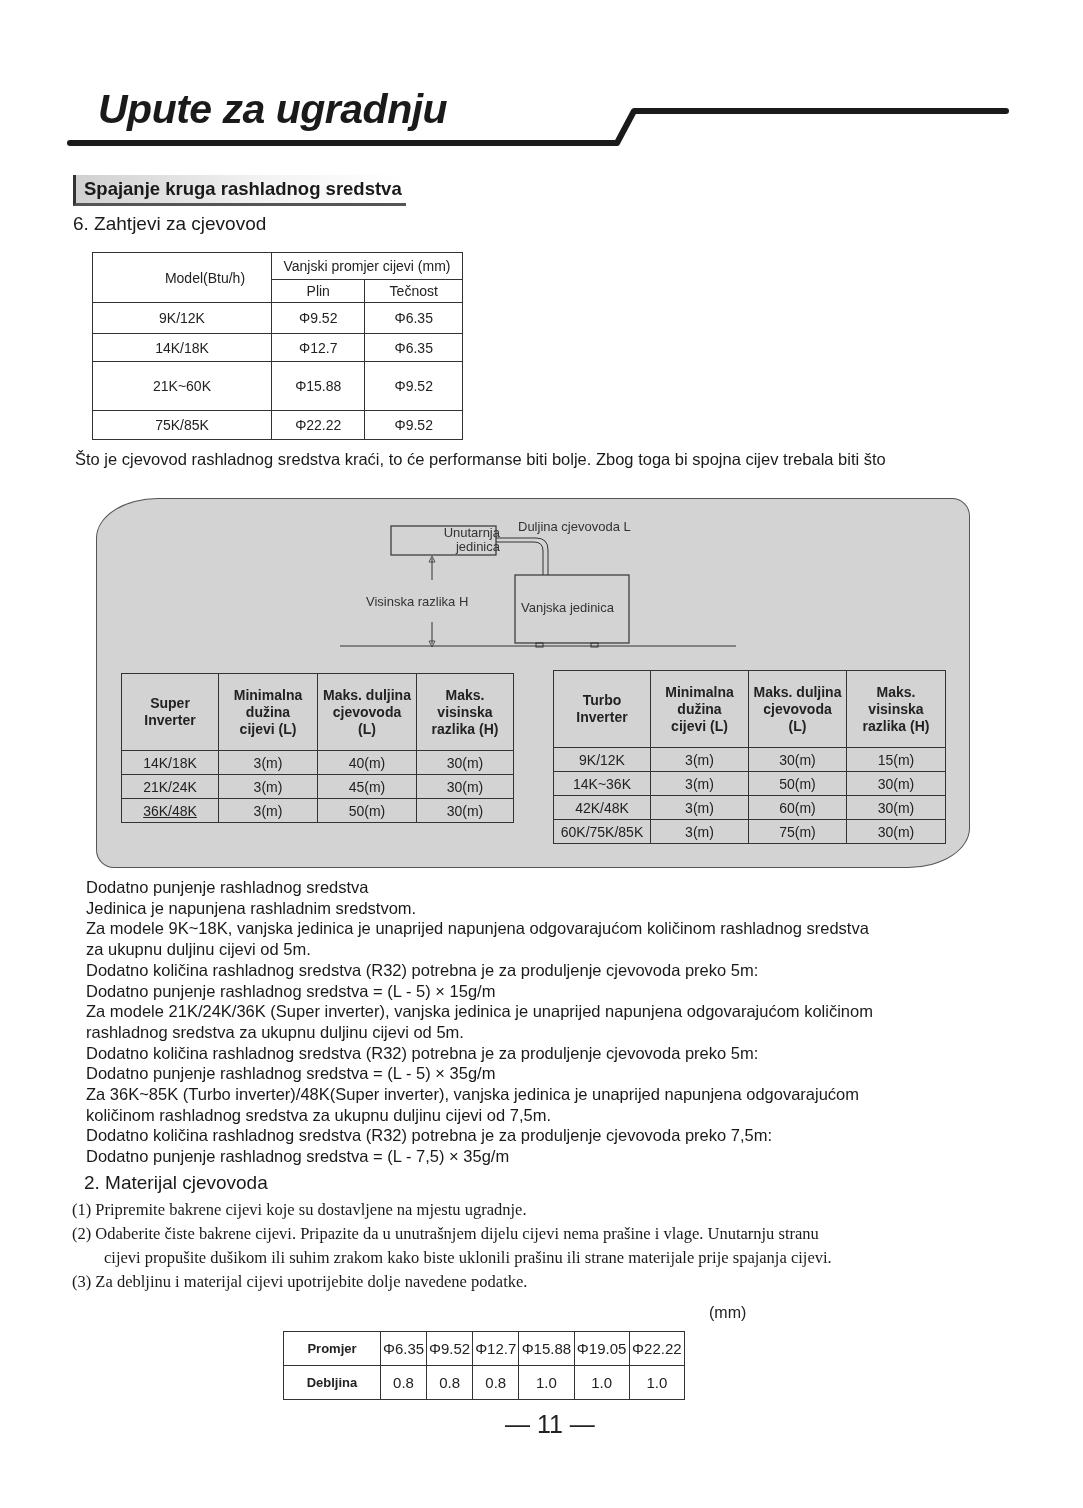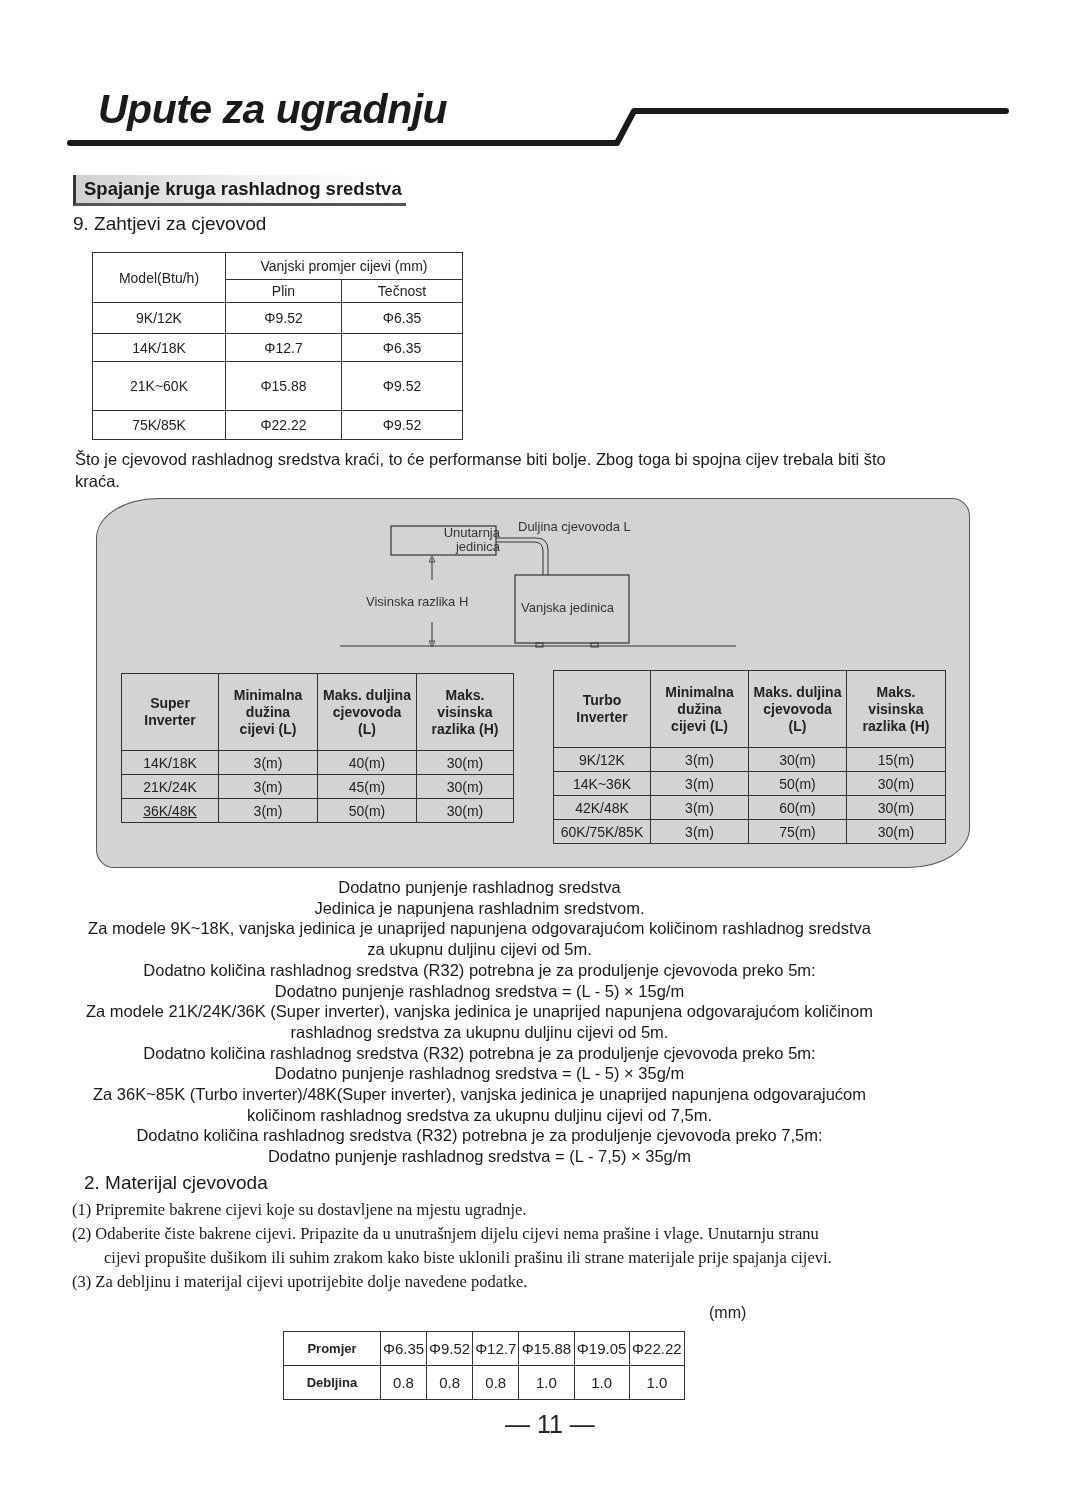--- a/index.html
+++ b/index.html
@@ -61,7 +61,7 @@
 
 <div class="abs section-header">Spajanje kruga rashladnog sredstva</div>
 
-<div class="abs sub-heading" style="left:73px; top:213px;">9. Zahtjevi za cjevovod</div>
+<div class="abs sub-heading" style="left:73px; top:213px;">6. Zahtjevi za cjevovod</div>
 
 <table class="abs t1">
   <tbody>

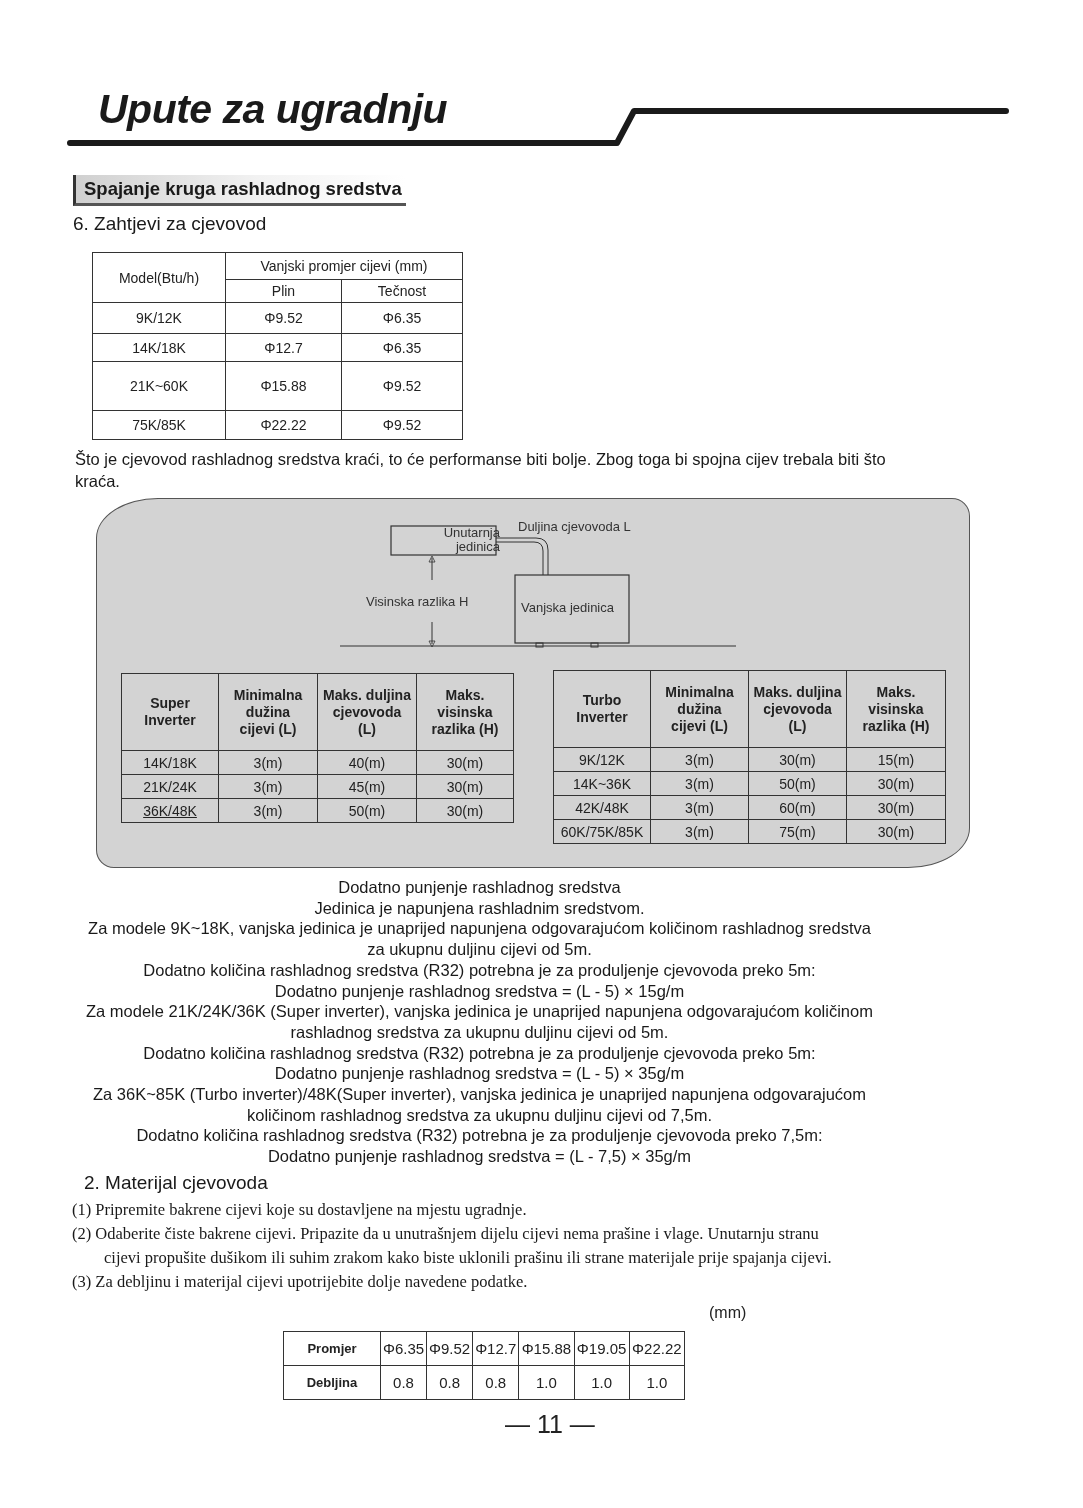--- a/index.html
+++ b/index.html
@@ -66,7 +66,7 @@
 <table class="abs t1">
   <tbody>
       <tr>
-    <td rowspan="2" style="width:132px;">Model(Btu/h)</td>
+    <td rowspan="2" style="width:132px;padding-left:46px;">Model(Btu/h)</td>
     <td colspan="2">Vanjski promjer cijevi (mm)</td>
   </tr>
   <tr>

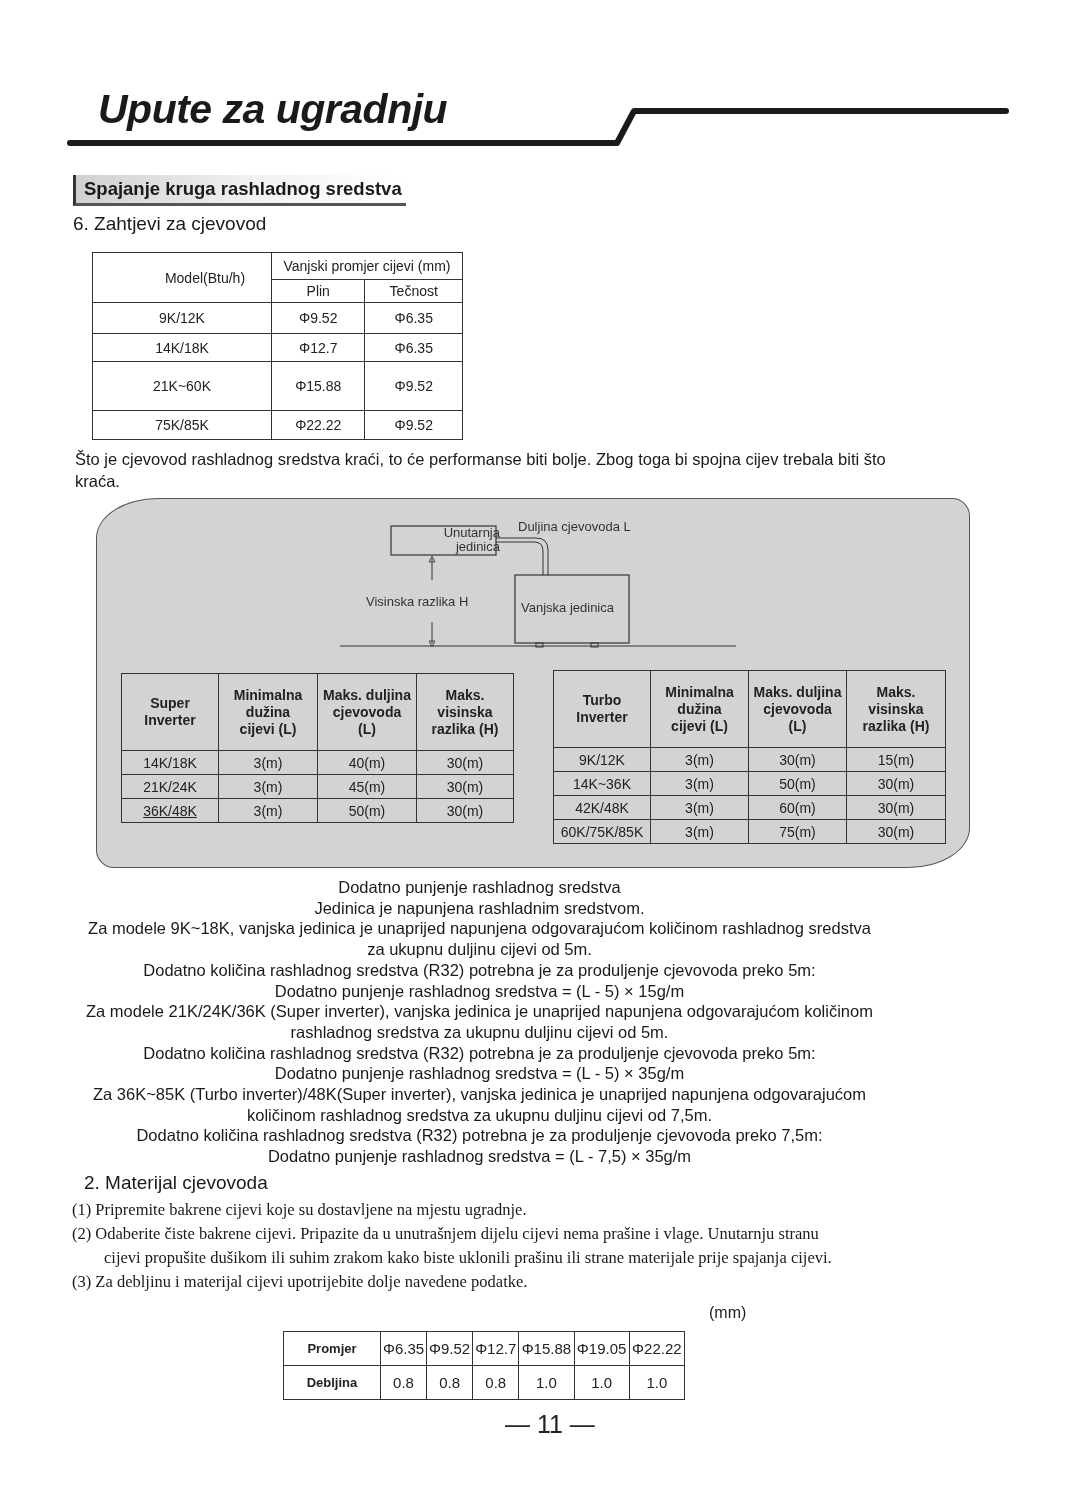--- a/index.html
+++ b/index.html
@@ -98,7 +98,6 @@
 
 <div class="abs para" style="left:75px; top:448px;">
   <div>Što je cjevovod rashladnog sredstva kraći, to će performanse biti bolje. Zbog toga bi spojna cijev trebala biti što</div>
-  <div>kraća.</div>
 </div>
 
 <div class="abs diagram"></div>

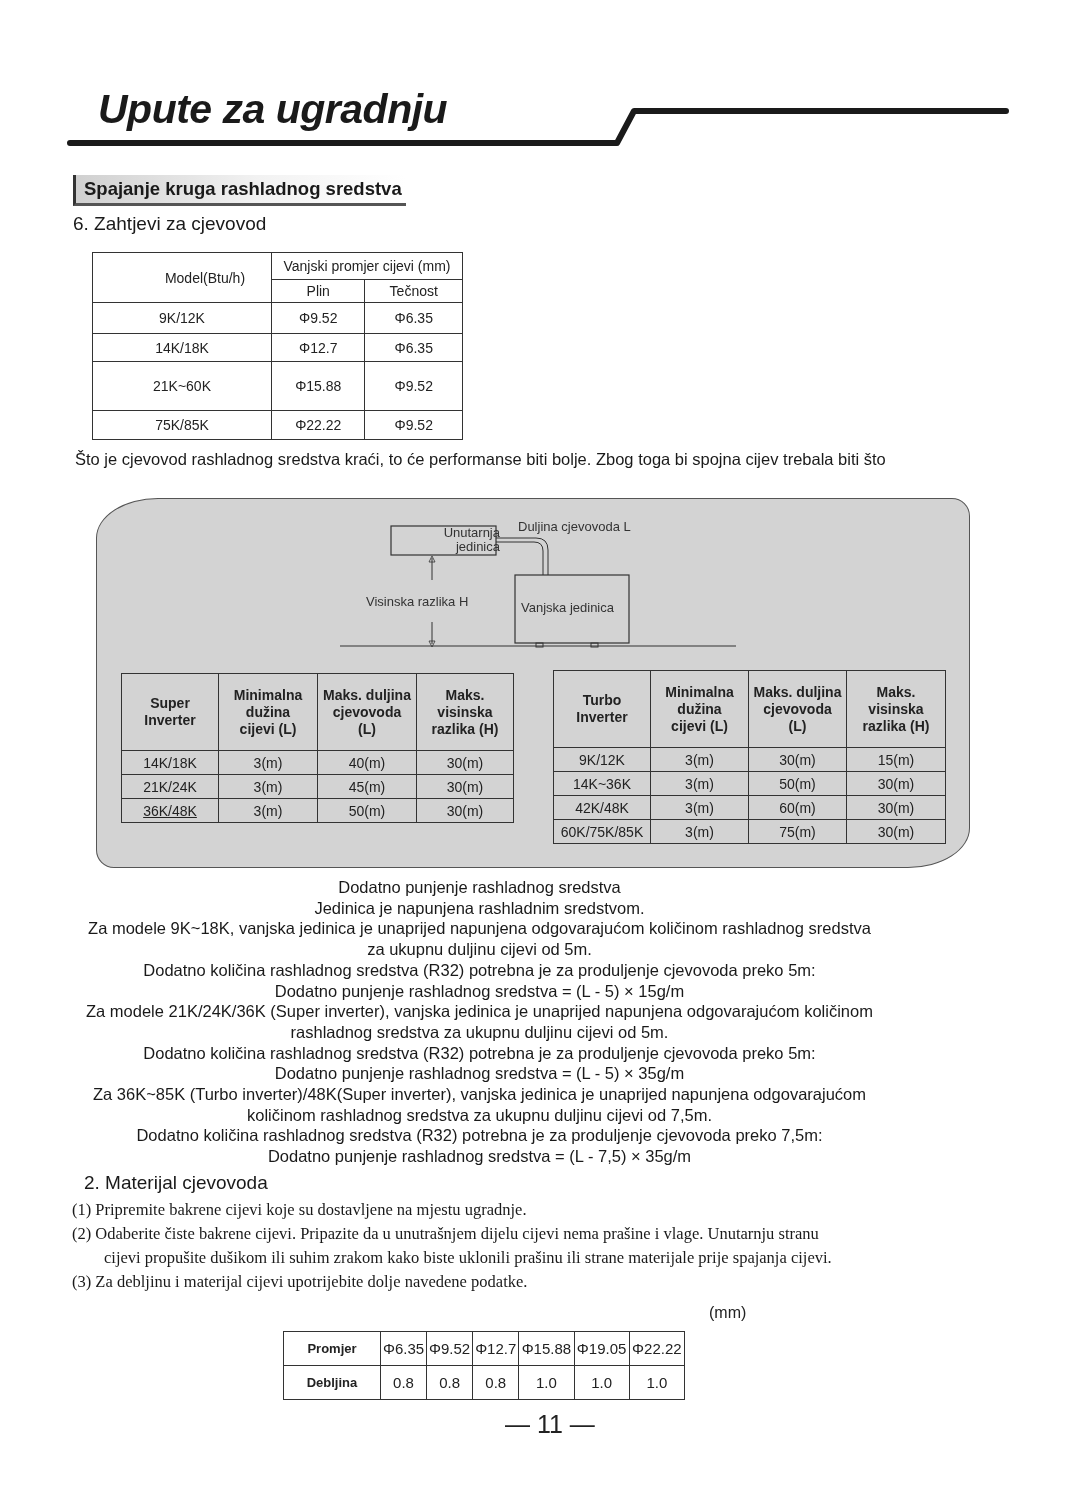--- a/index.html
+++ b/index.html
@@ -38,7 +38,7 @@
   .t3 { left: 553px; top: 670px; width: 393px; }
 
   .notes { left: 86px; top: 877px; font-size: 16.5px; line-height: 20.7px; color: #1a1a1a; }
-  .notes div { white-space: nowrap; text-align: center; }
+  .notes div { white-space: nowrap; }
 
   .mat { left: 72px; top: 1198px; font-size: 16.5px; line-height: 24px; color: #1a1a1a; font-family: Liberation Serif, serif; }
   .mat div { white-space: nowrap; }

